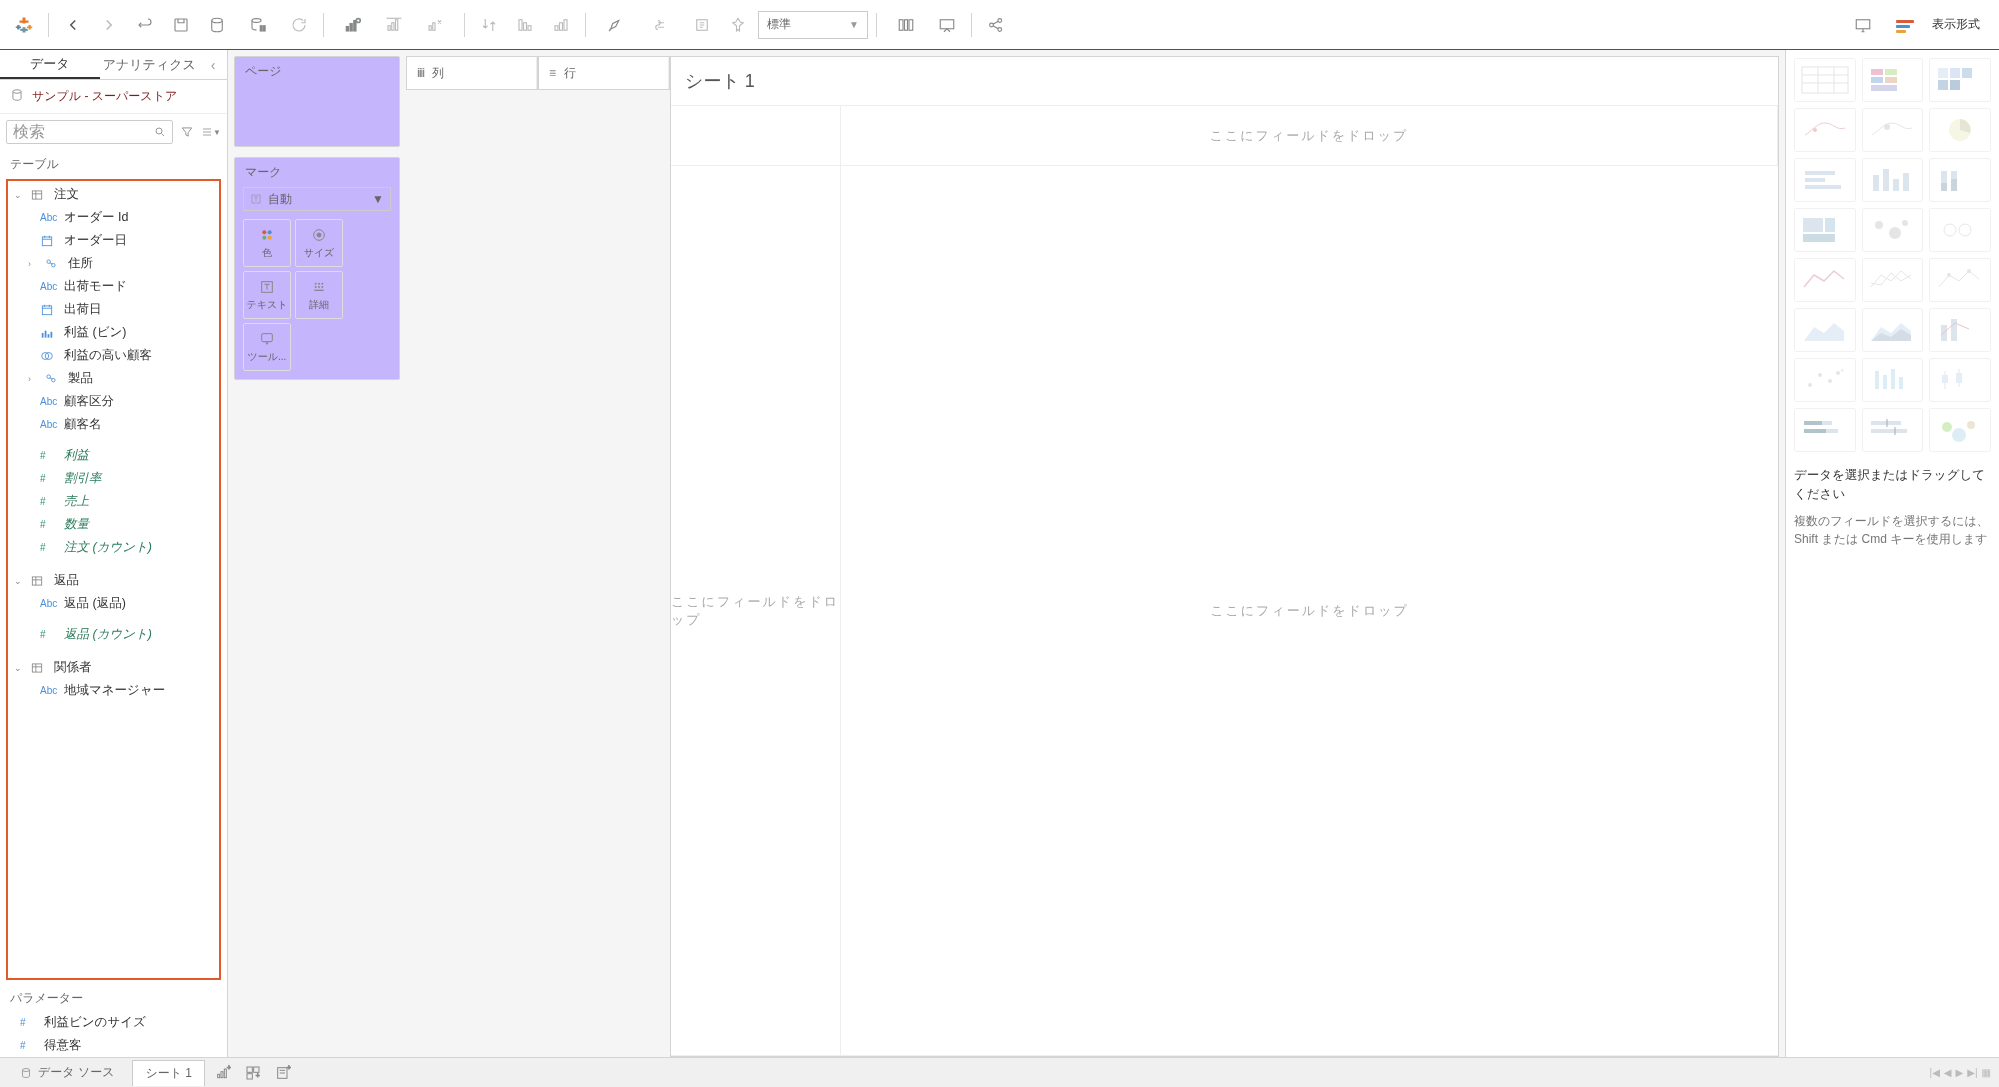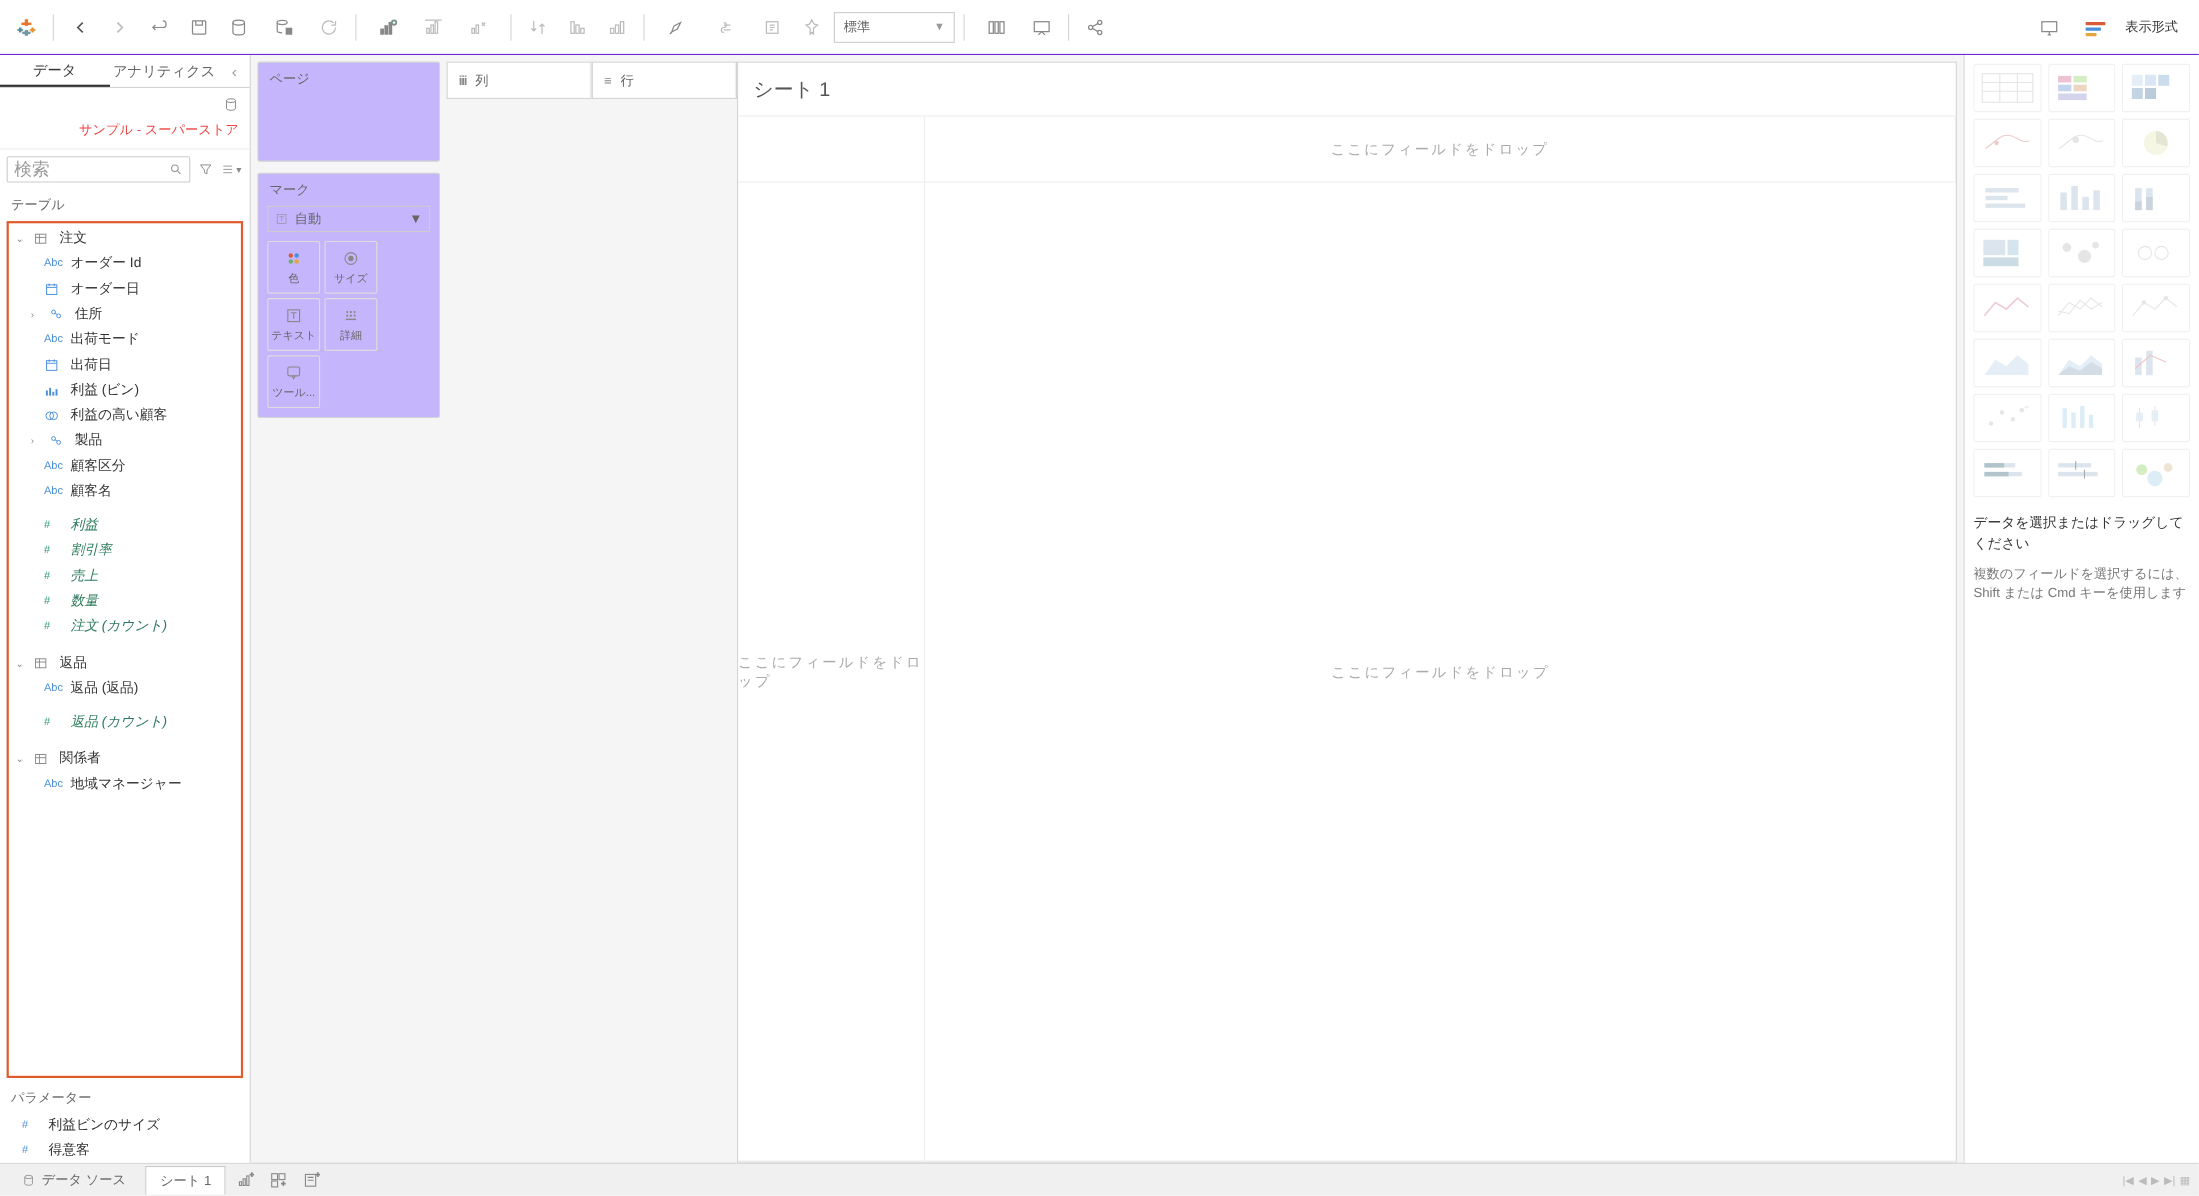--- a/index.html
+++ b/index.html
@@ -27,7 +27,7 @@
 .panel-tab { flex: 1; display: flex; align-items: center; justify-content: center; cursor: pointer; color: #666; font-size: 13px; }
 .panel-tab.active { border-bottom: 2px solid #333; color: #333; font-weight: 500; }
 .panel-tab.collapse { flex: 0 0 28px; font-size: 14px; color: #999; }
-.datasource { padding: 8px 10px; display: flex; align-items: flex-end; gap: 8px; border-bottom: 1px solid #eee; color: #ef4444; flex-direction: column; }
+.datasource { padding: 8px 10px; display: flex; align-items: flex-start; gap: 8px; border-bottom: 1px solid #eee; color: #7f1d1d; }
 .search-row { display: flex; align-items: center; padding: 6px 6px; gap: 4px; }
 .search-box { flex: 1; height: 24px; border: 1px solid #ccc; border-radius: 2px; display: flex; align-items: center; padding: 0 6px; color: #999; font-size: 16px; }
 .search-box svg { width: 12px; height: 12px; margin-left: auto; }

